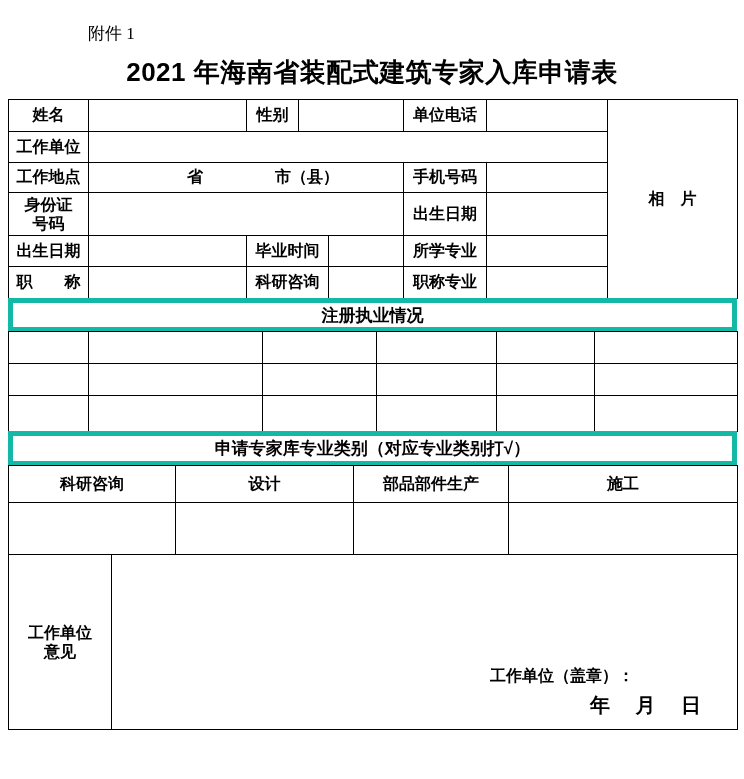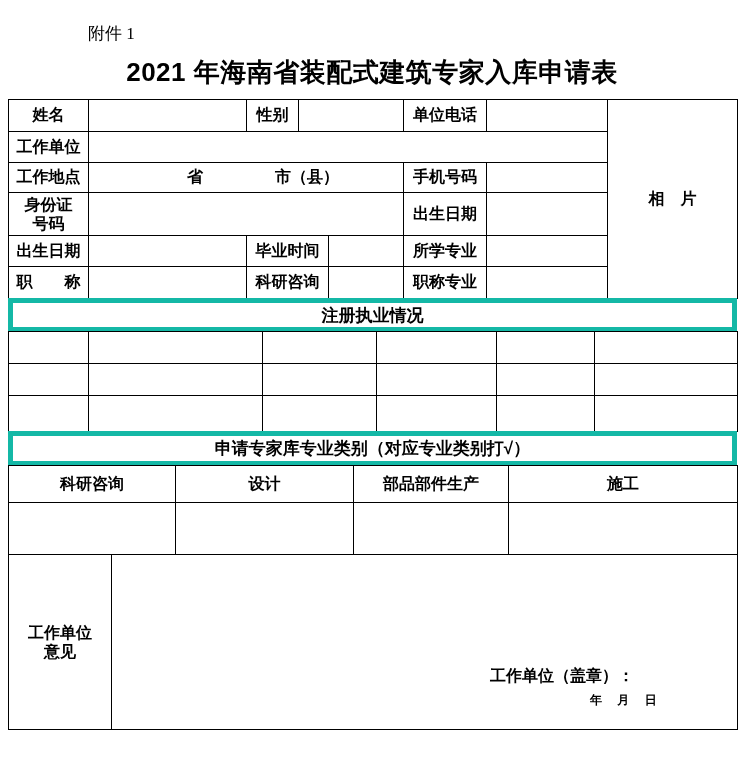--- a/index.html
+++ b/index.html
@@ -83,7 +83,7 @@
     left:478px;
     top:136px;
     font-weight:bold;
-    font-size:12px;
+    font-size:20px;
     white-space:pre;
   }
 </style>

